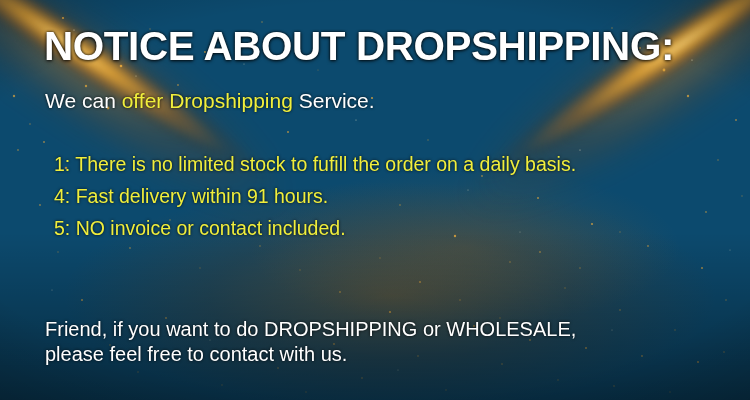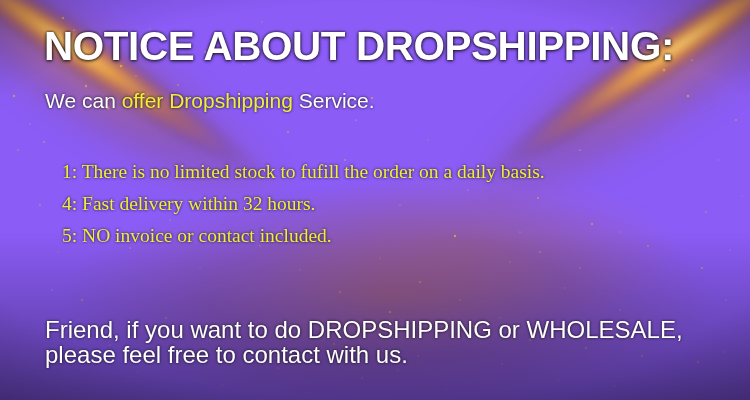--- a/index.html
+++ b/index.html
@@ -12,7 +12,7 @@
     width: 750px;
     height: 400px;
     overflow: hidden;
-    background: #8b5cf6;
+    background: #0c4a6e;
     font-family: "Liberation Sans", sans-serif;
     -webkit-font-smoothing: antialiased;
   }

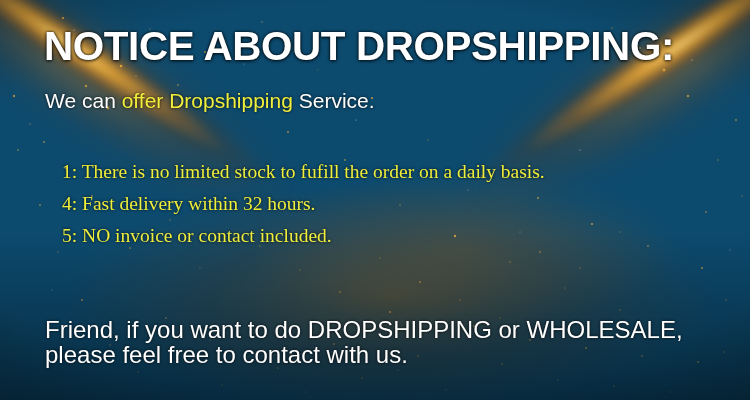--- a/index.html
+++ b/index.html
@@ -126,10 +126,9 @@
     position: absolute;
     left: 46px;
     top: 140px;
-    margin: 16px;
+    margin: 8px;
     padding: 0;
     list-style: none;
-    font-family: Liberation Serif, serif;
   }
   .list li {
     font-size: 19.5px;

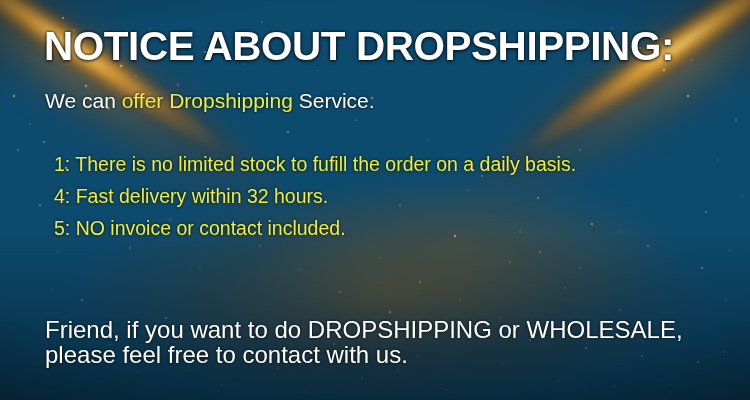--- a/index.html
+++ b/index.html
@@ -282,7 +282,7 @@
 
     <ul class="list">
       <li>1: There is no limited stock to fufill the order on a daily basis.</li>
-      <li>4: Fast delivery within 32 hours.</li>
+      <li>4: Fast delivery within 91 hours.</li>
       <li>5: NO invoice or contact included.</li>
     </ul>
 

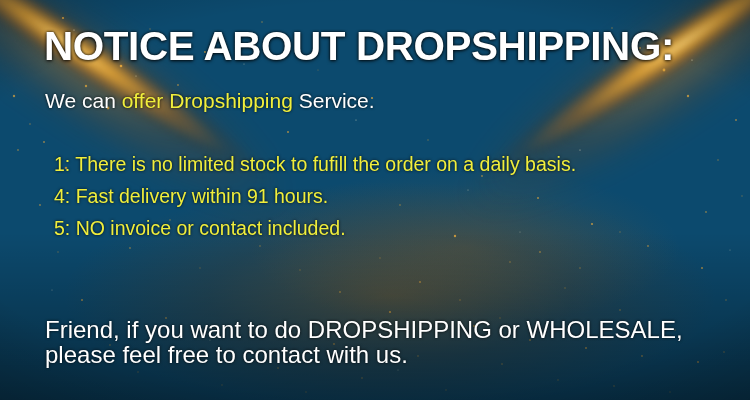--- a/index.html
+++ b/index.html
@@ -142,7 +142,7 @@
     position: absolute;
     left: 45px;
     top: 317px;
-    font-size: 24px;
+    font-size: 20px;
     line-height: 25px;
     color: #ffffff;
     white-space: nowrap;

